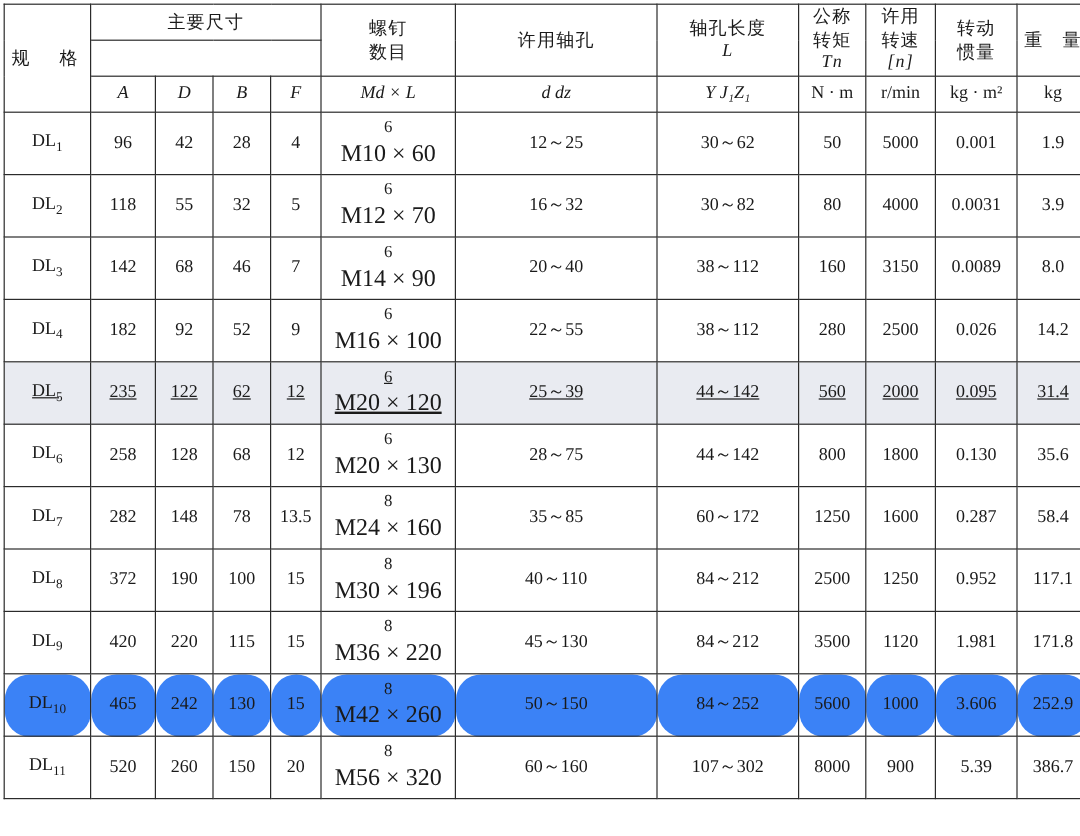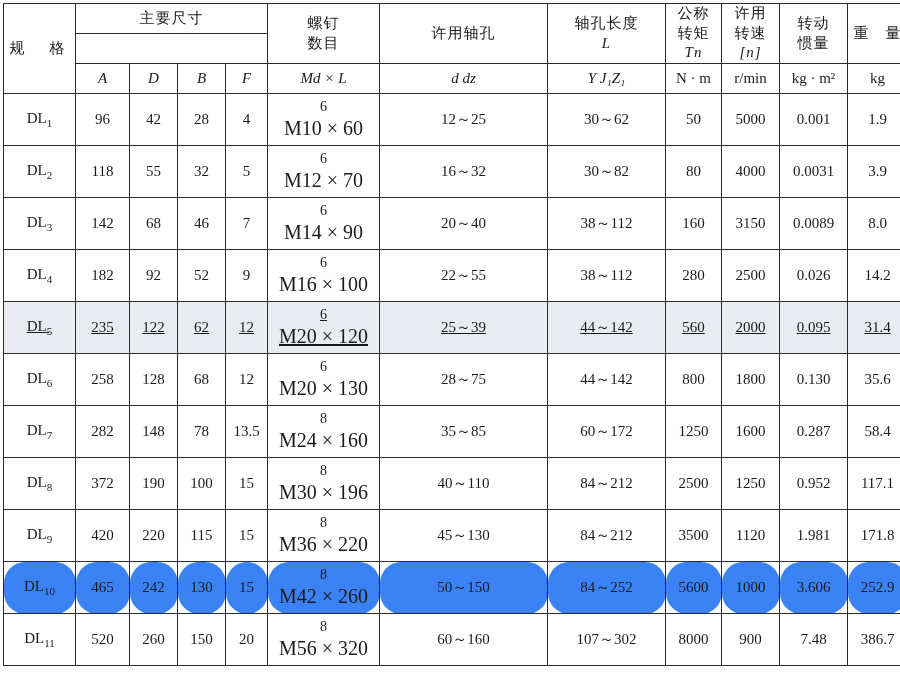--- a/index.html
+++ b/index.html
@@ -366,7 +366,7 @@
         <td class="num">107～302</td>
         <td class="num">8000</td>
         <td class="num">900</td>
-        <td class="num">7.48</td>
+        <td class="num">5.39</td>
         <td class="num">386.7</td>
       </tr>
     </tbody>

